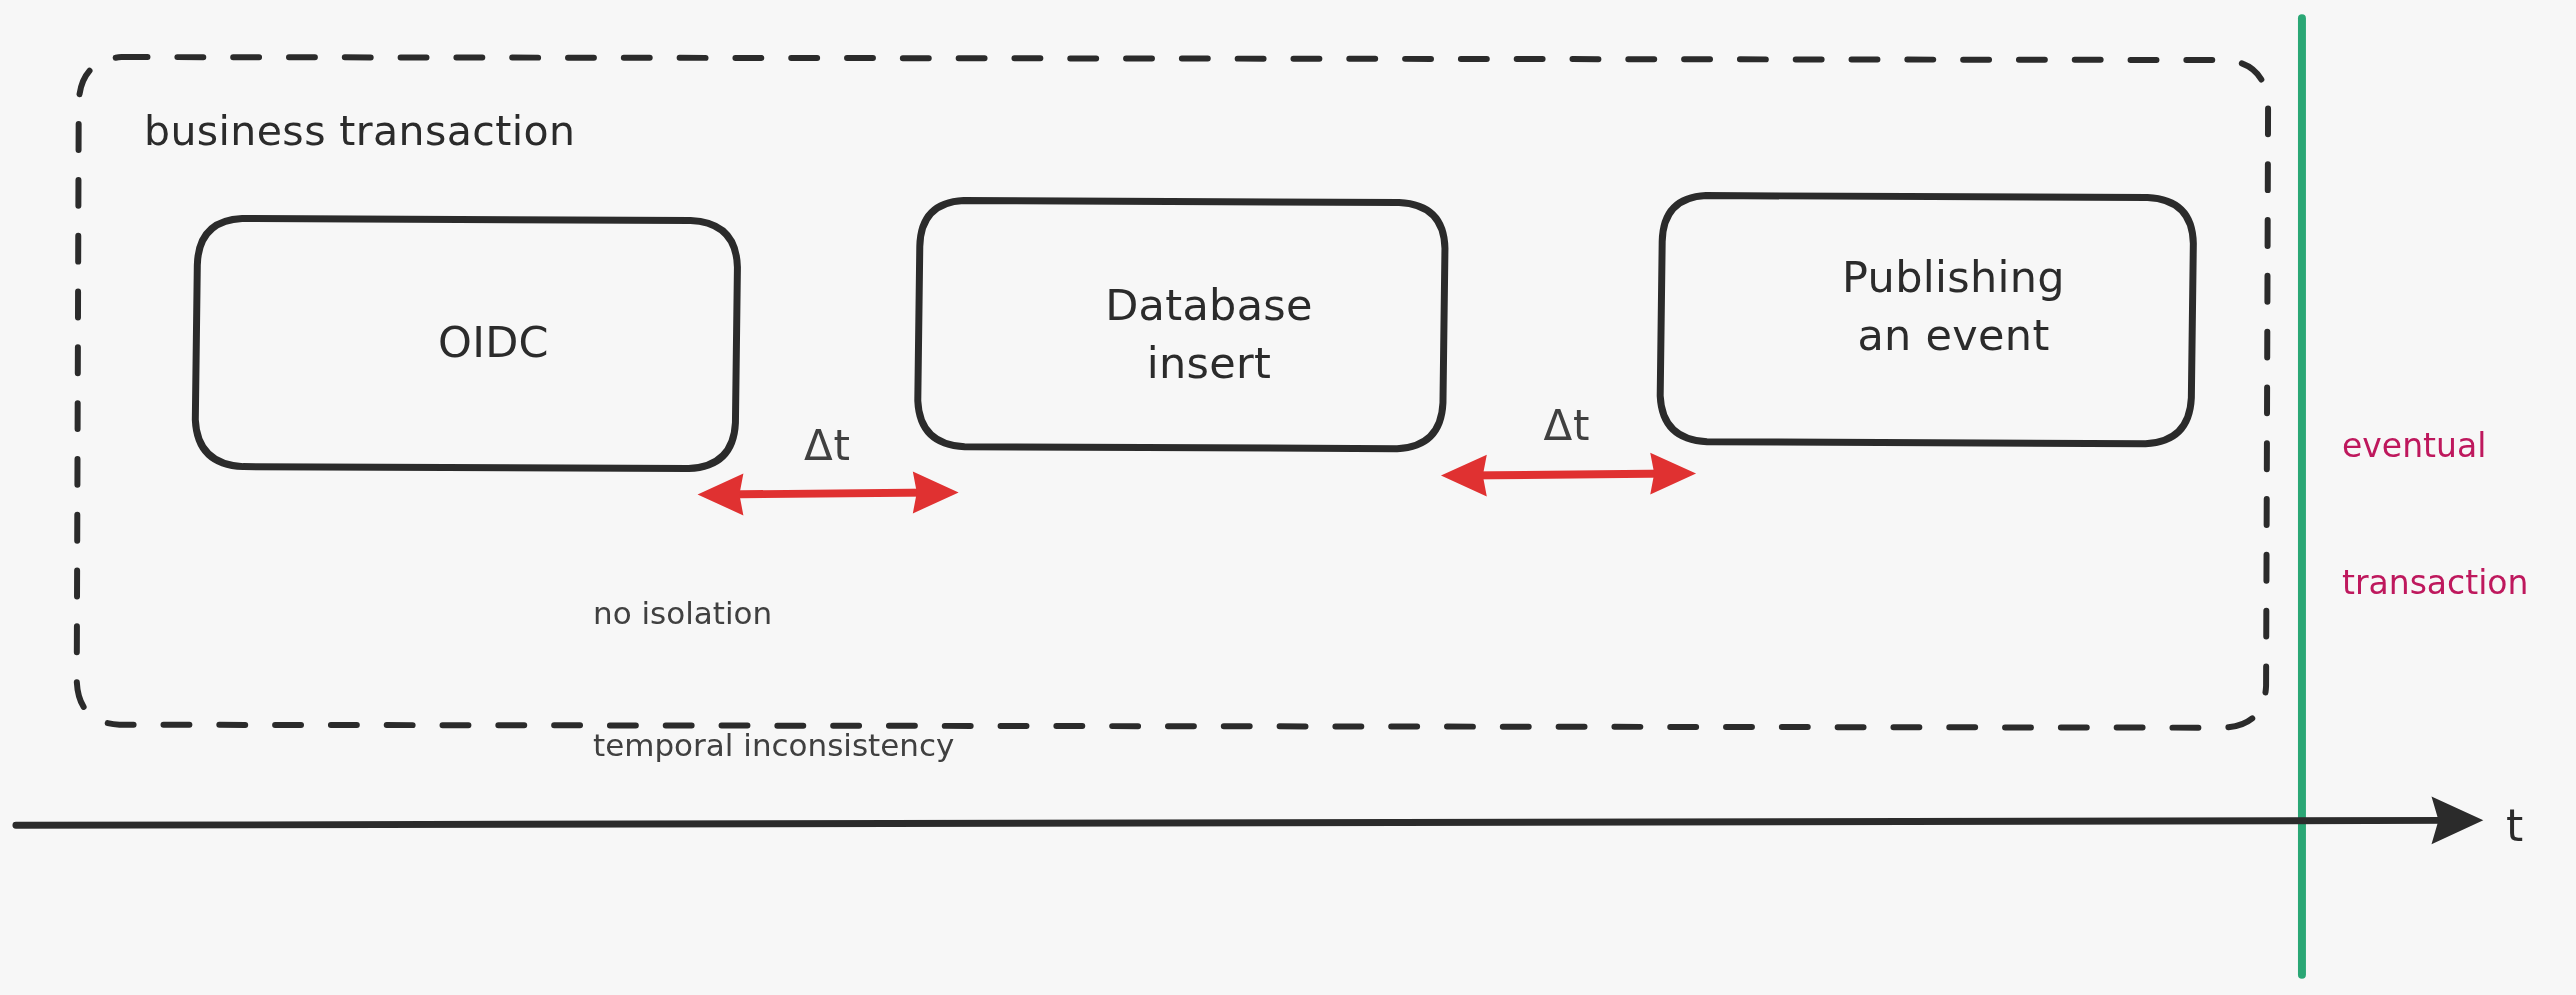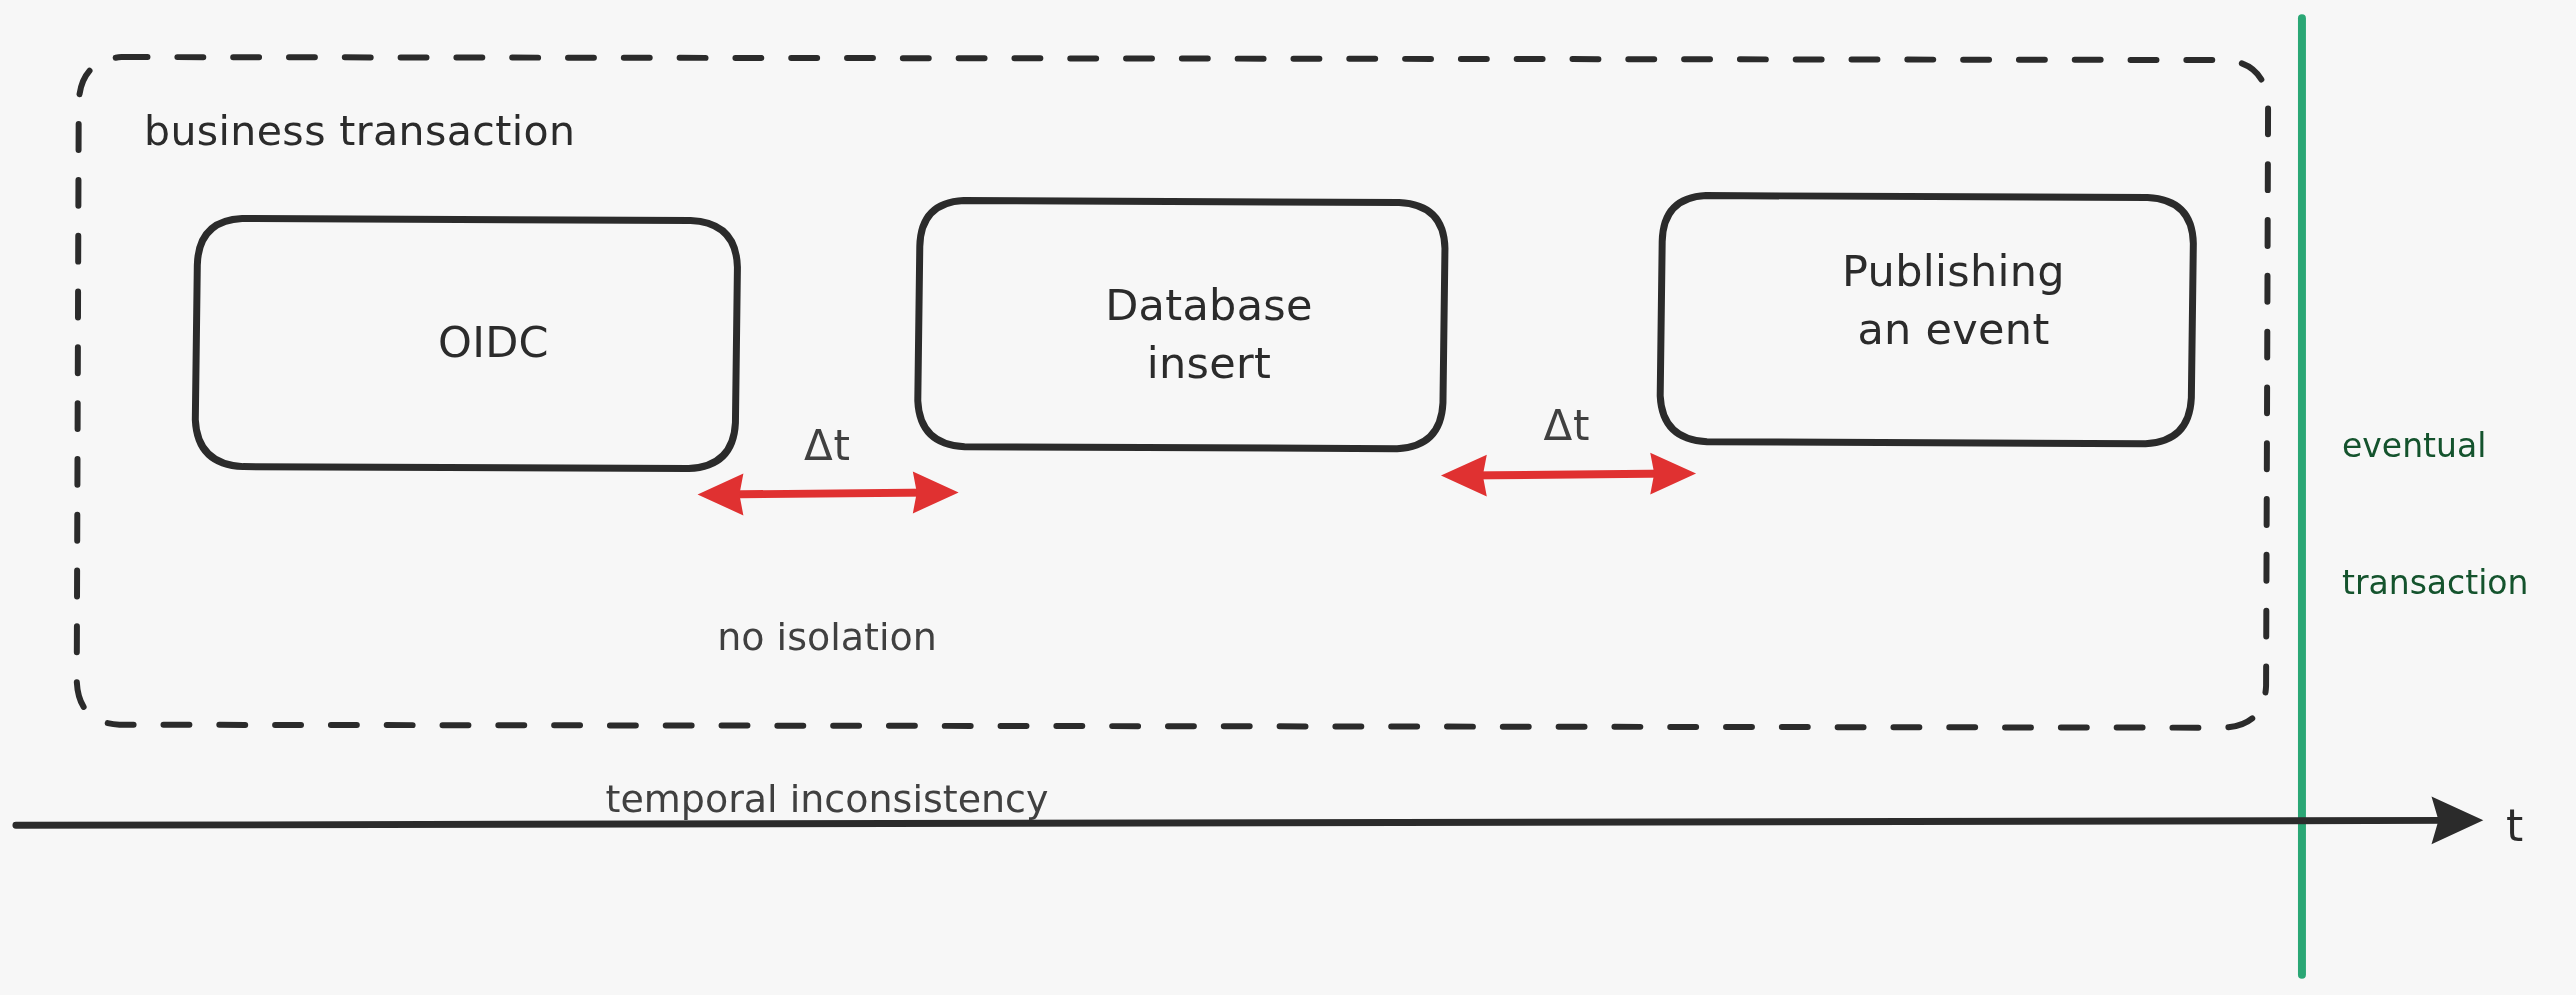--- a/index.html
+++ b/index.html
@@ -61,7 +61,7 @@
 
   #box1-label { left: 194px;  top: 217px; width: 543px; height: 251px; }
   #box2-label { left: 917px;  top: 210px; width: 528px; height: 249px; }
-  #box3-label { left: 1659px; top: 176px; width: 533px; height: 249px; }
+  #box3-label { left: 1659px; top: 182px; width: 533px; height: 249px; }
 
   .delta-label {
     position: absolute;

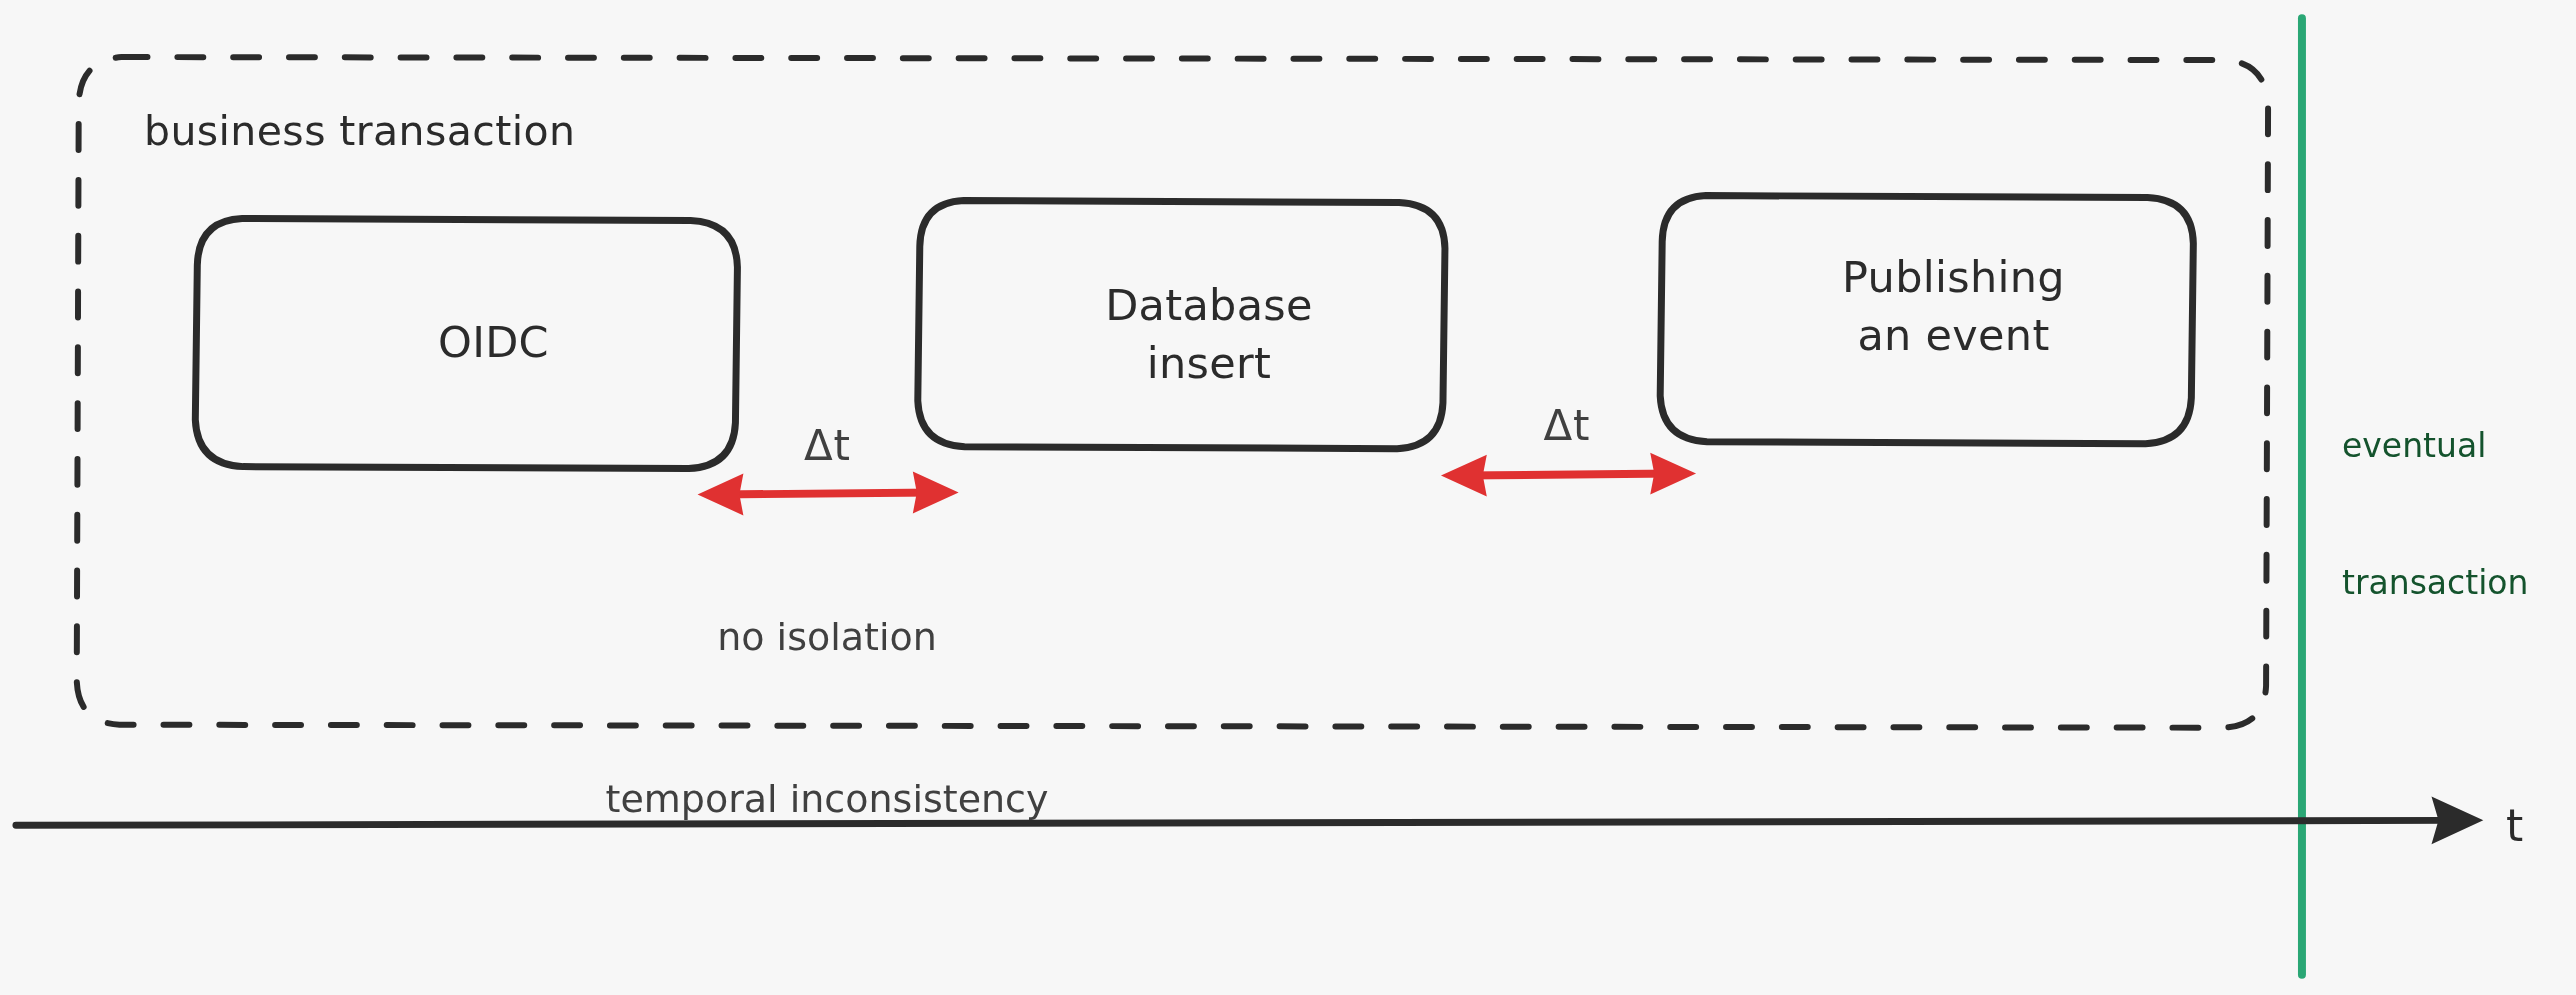--- a/index.html
+++ b/index.html
@@ -34,7 +34,7 @@
   }
   .ink       { color: #2b2b2b; }
   .ink-red   { color: #404040; }
-  .ink-green { color: #14532d; }
+  .ink-green { color: #be185d; }
 
   #container-label {
     left: 144px;

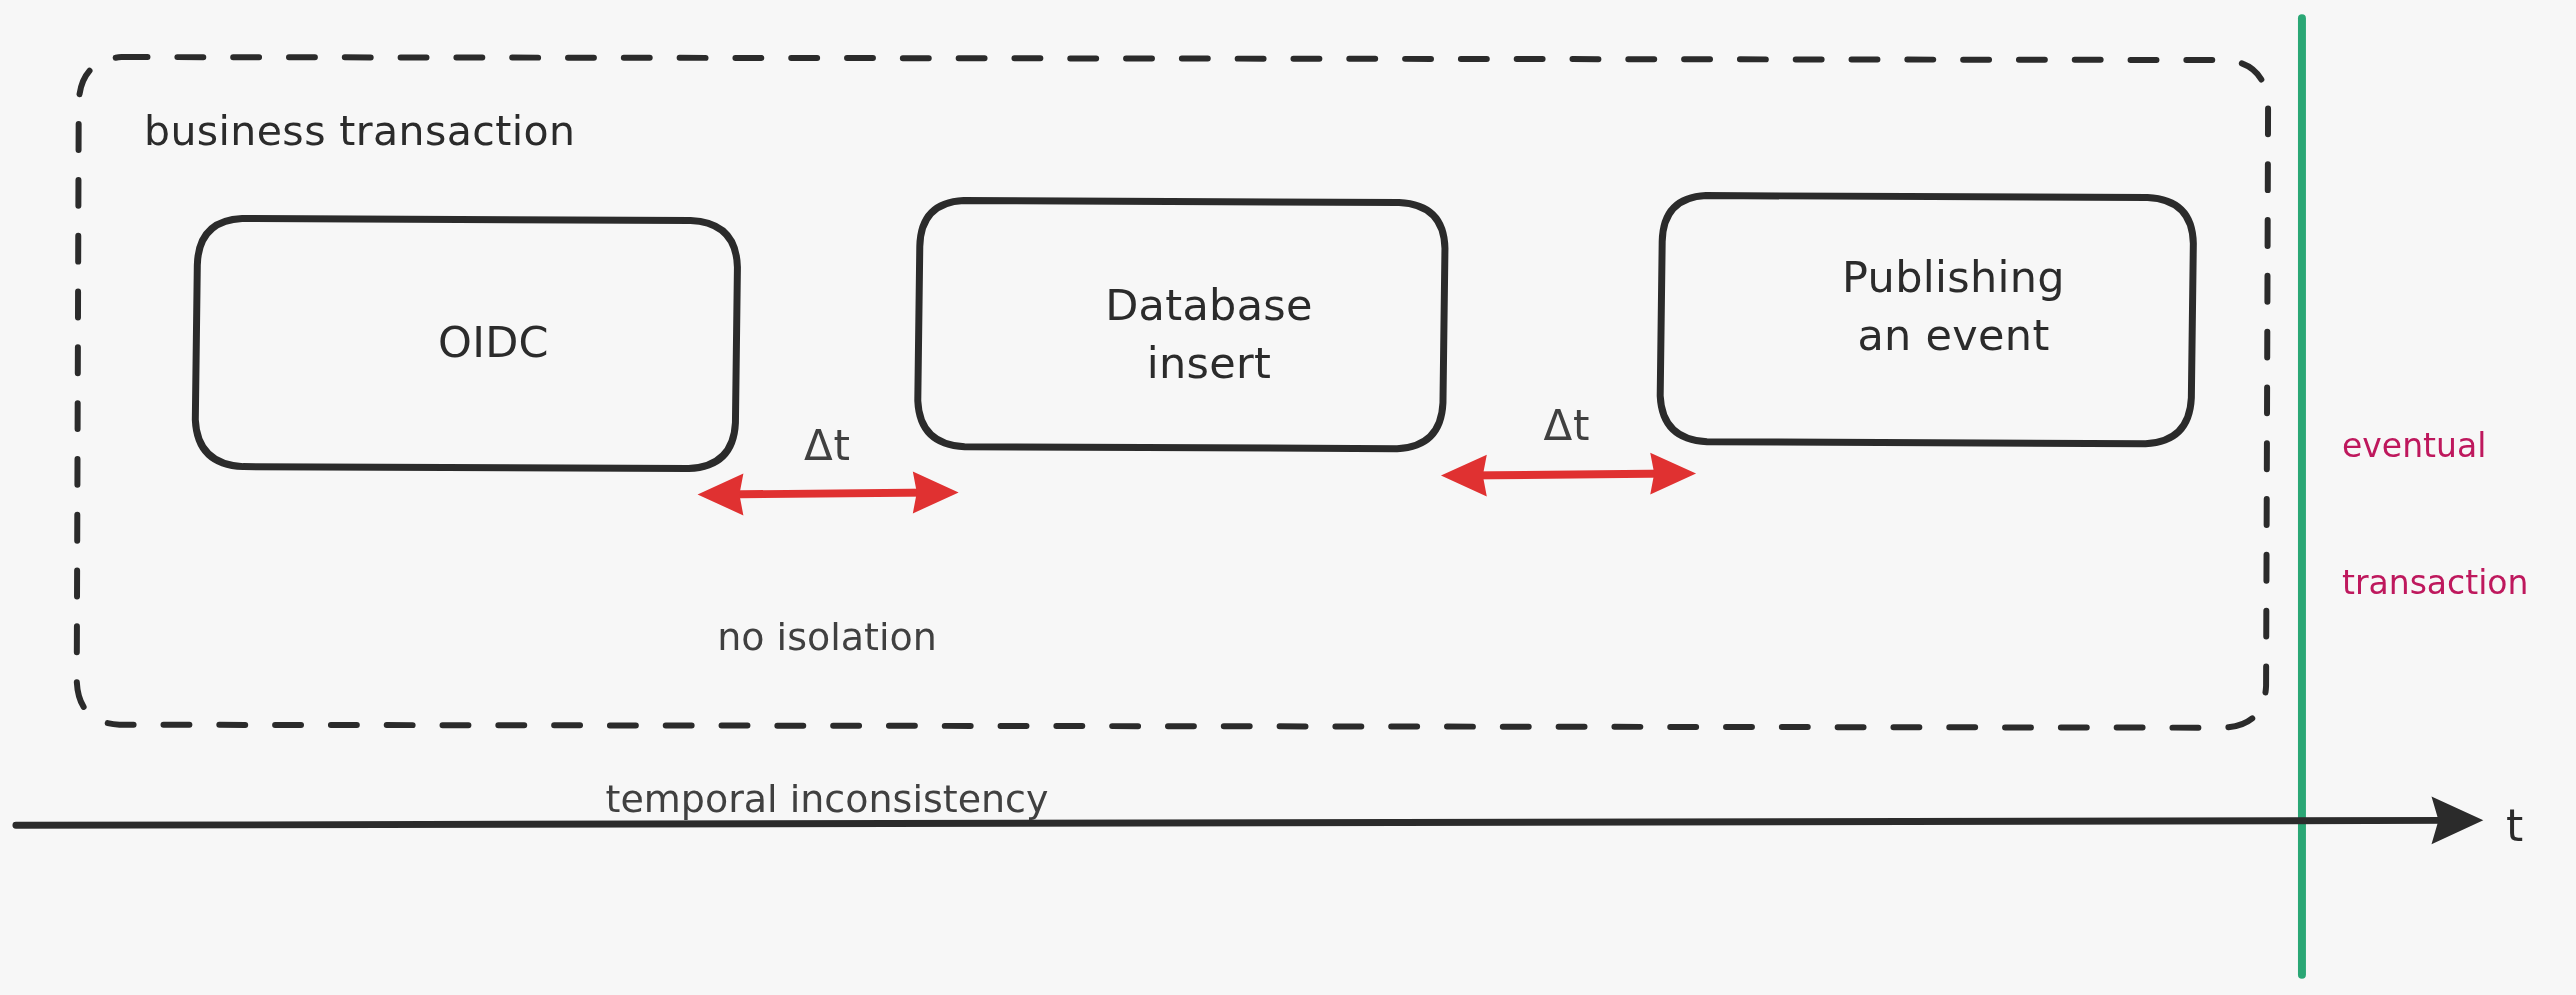--- a/index.html
+++ b/index.html
@@ -76,8 +76,8 @@
     left: 593px;
     top: 503px;
     width: 468px;
-    text-align: center;
-    font-size: 38px;
+    text-align: left;
+    font-size: 31px;
     line-height: 1.42;
   }
   #gap-note span { display: block; }

